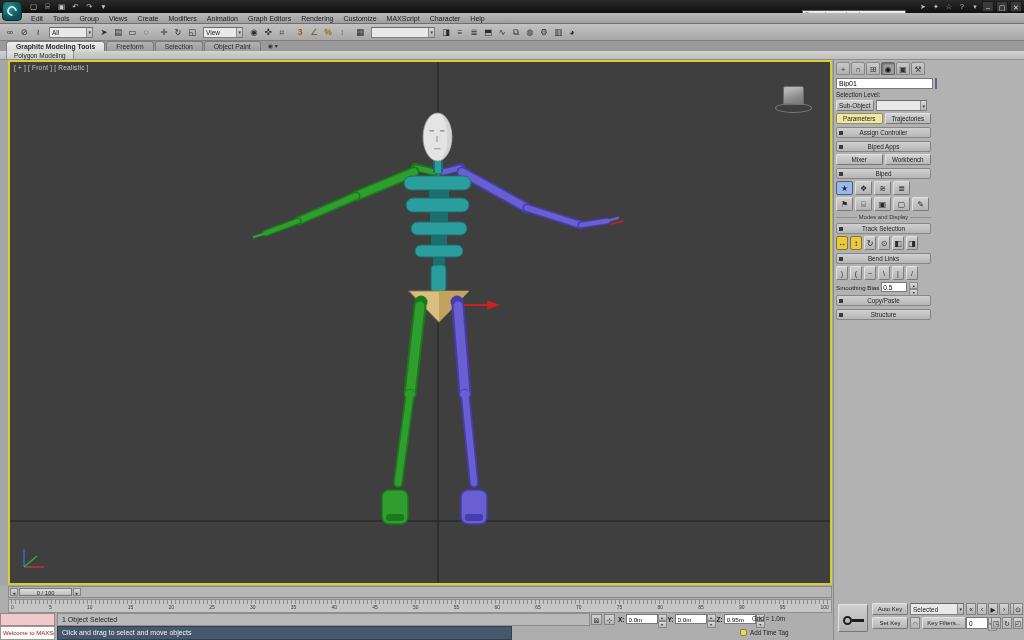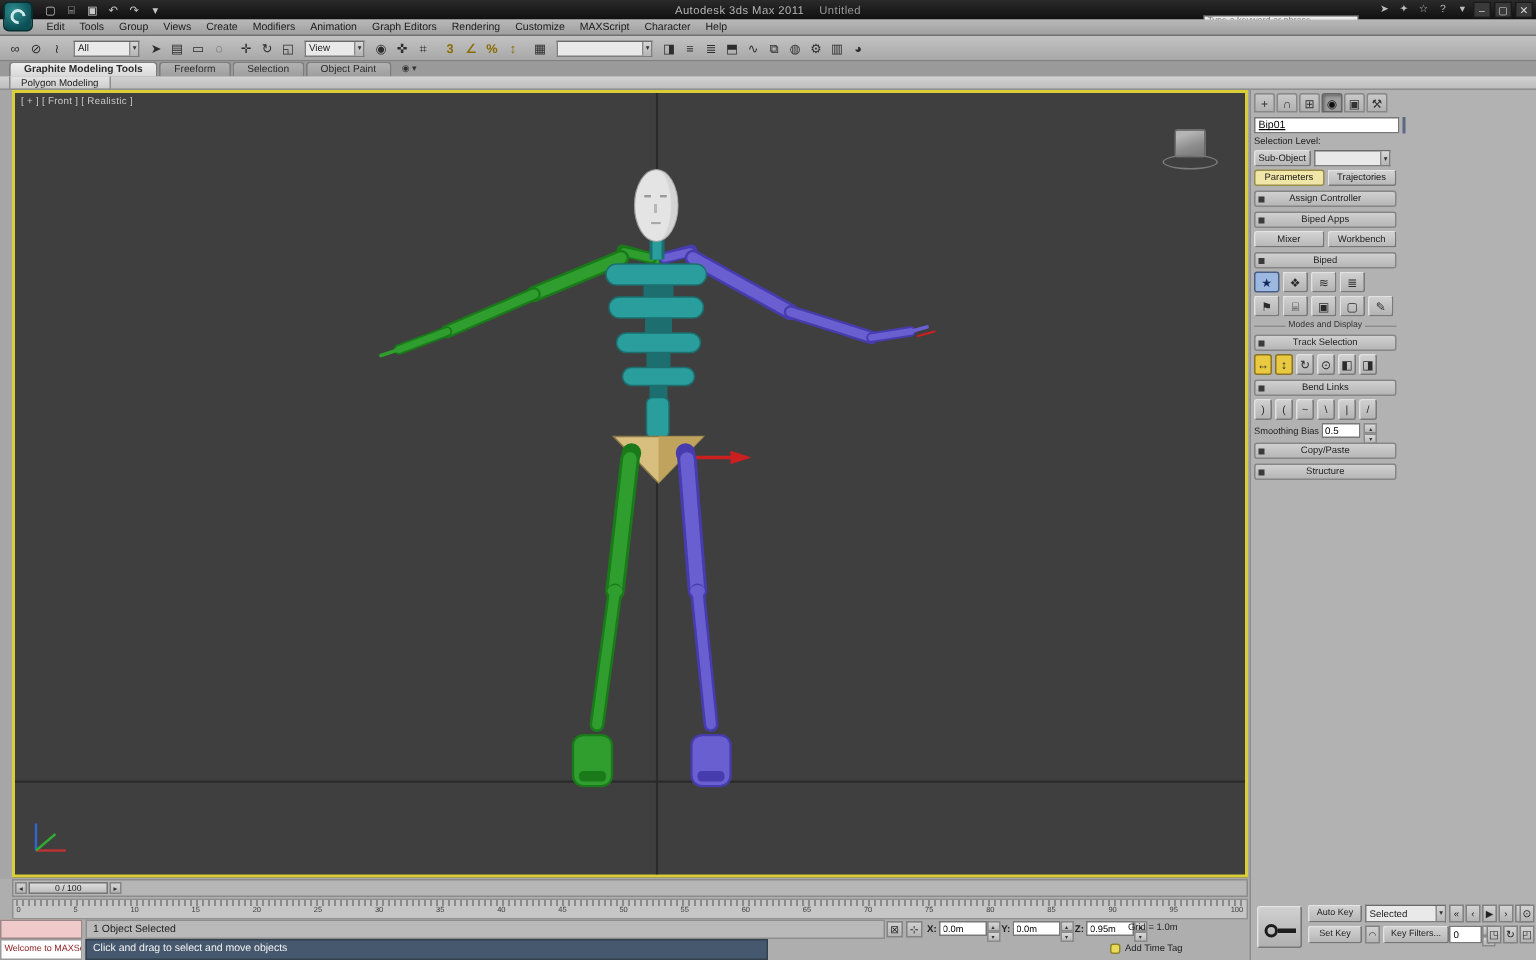--- a/index.html
+++ b/index.html
@@ -175,9 +175,6 @@
         <span class="qat-btn">↷</span>
         <span class="qat-btn">▾</span>
       </div>
-    <div class="title">
-      <span>Autodesk 3ds Max 2011</span><span class="doc">Untitled</span>
-    </div>
     <div class="ic-search">
       <input placeholder="Type a keyword or phrase" style="">
     </div>

